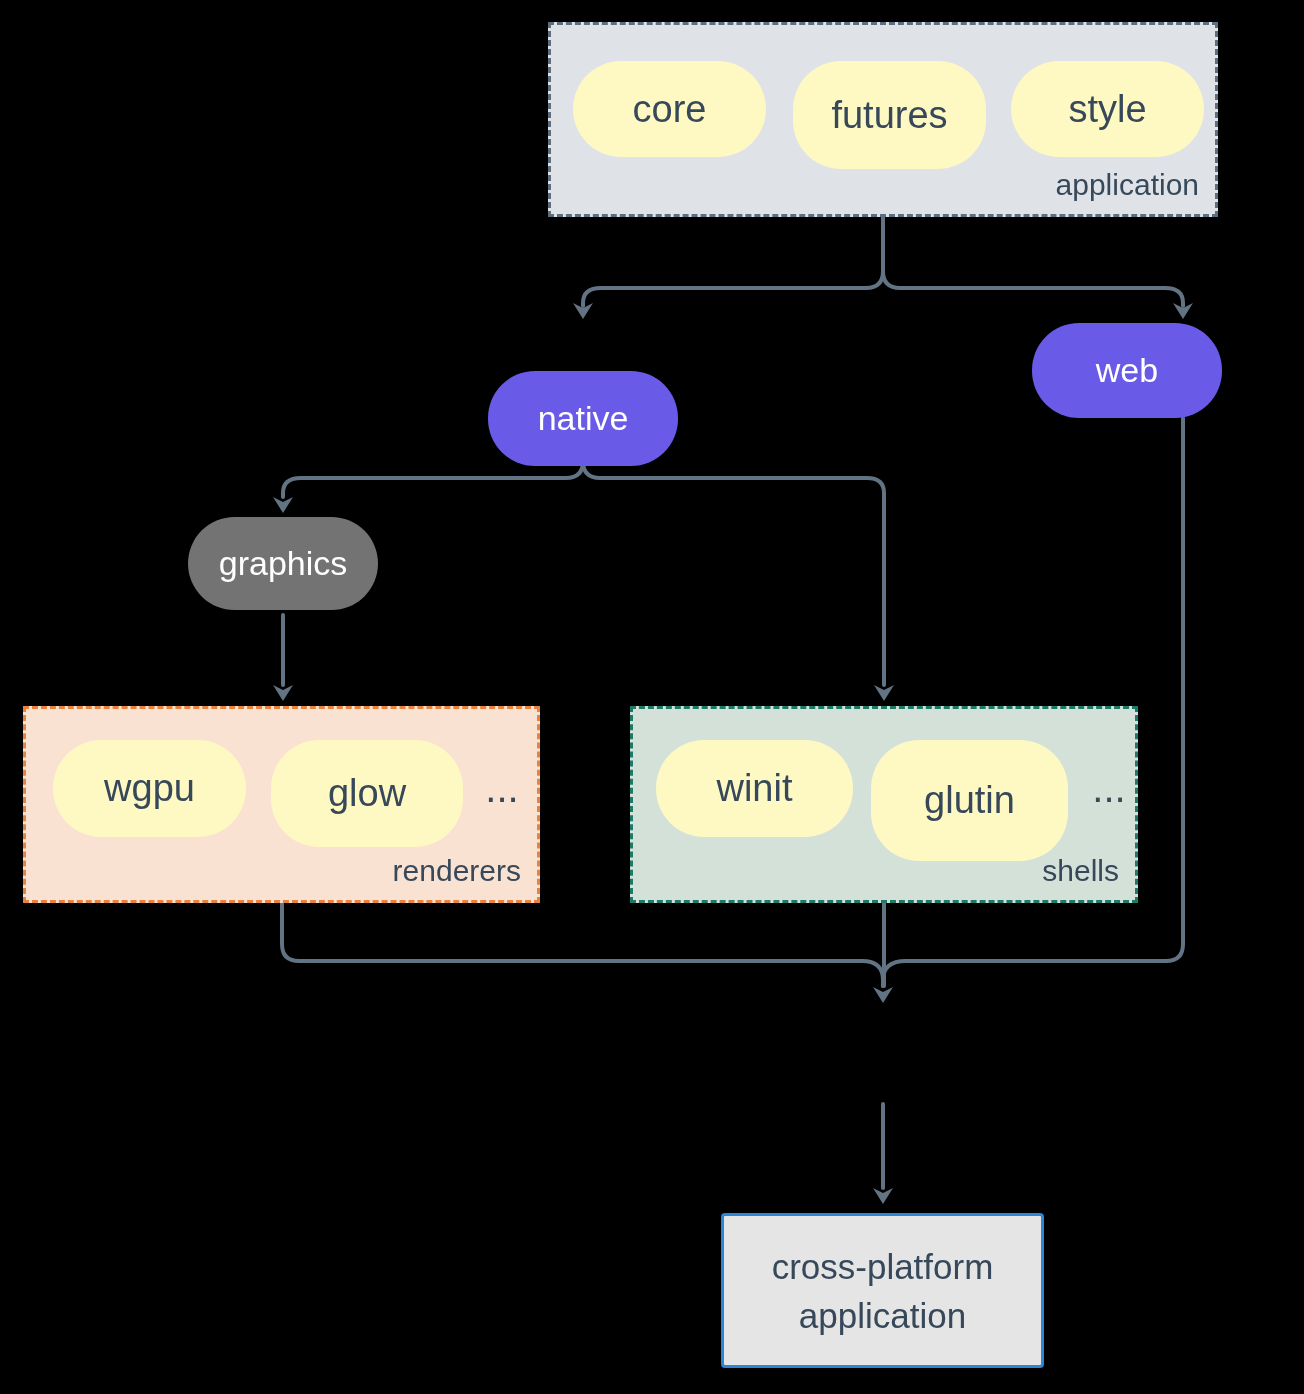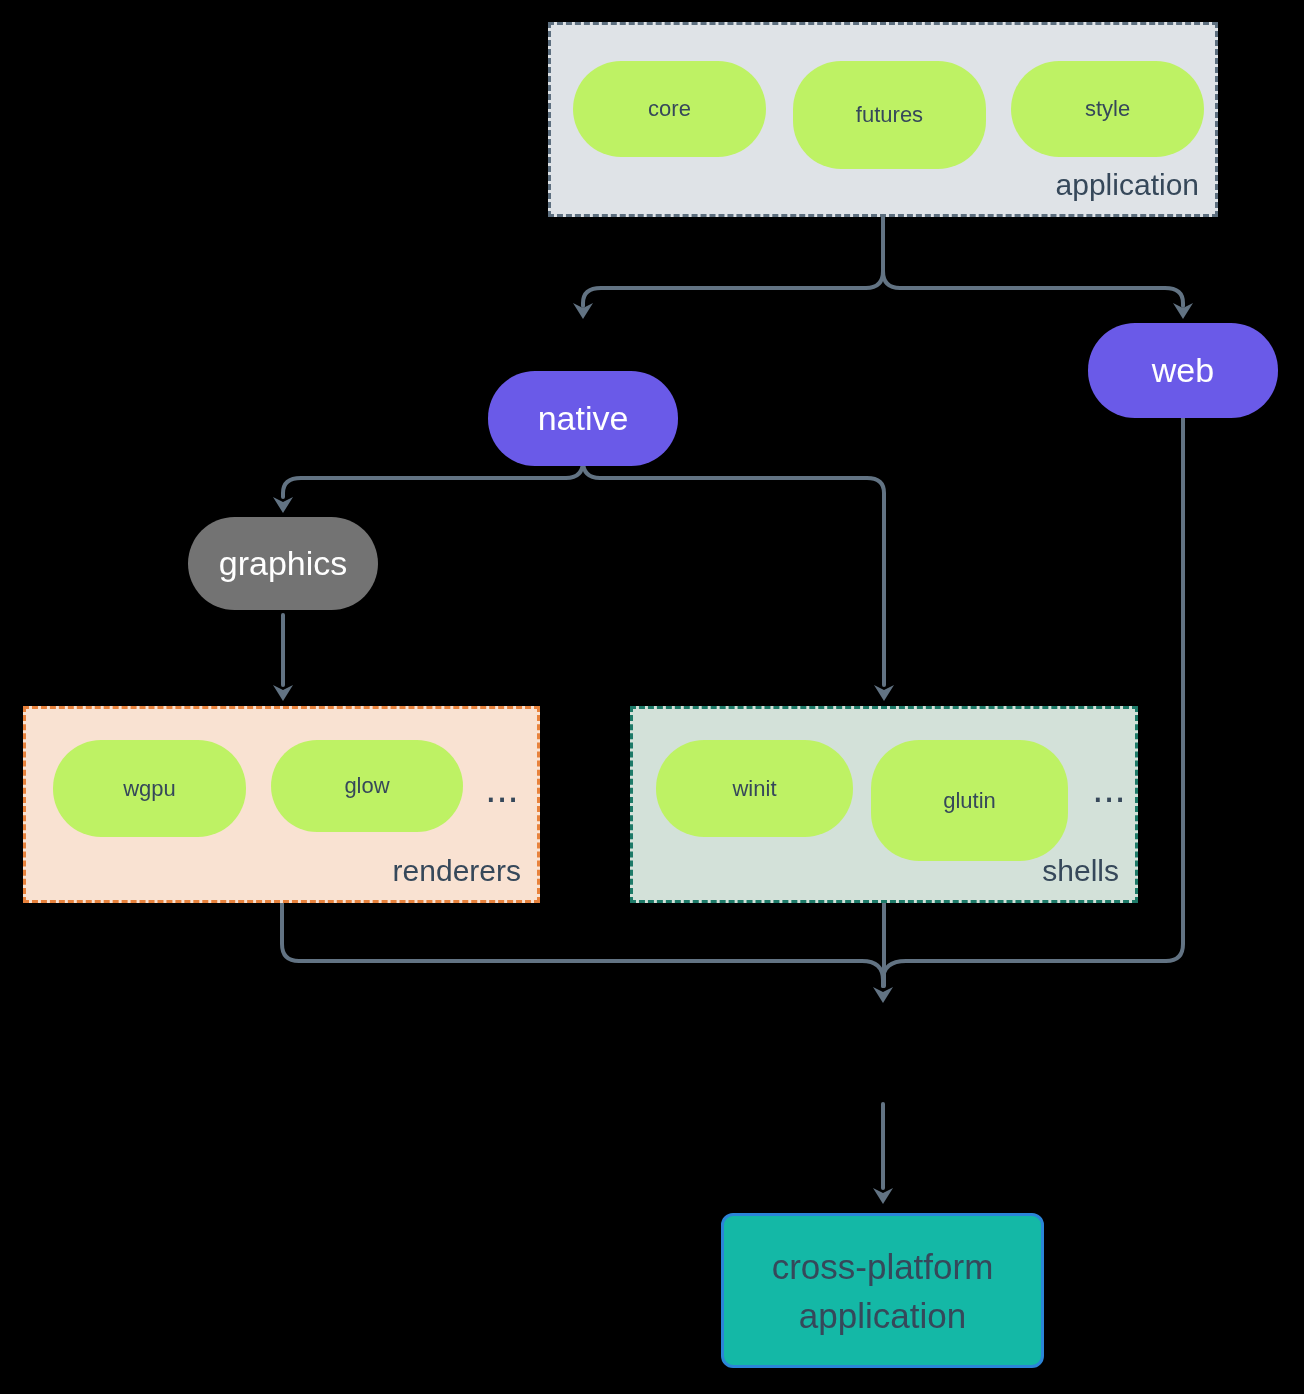--- a/index.html
+++ b/index.html
@@ -16,7 +16,7 @@
   .group.shells      { left:630px; top:706px; width:508px; height:197px; background:#d3e1d9; border:3px dashed #1d7a68; }
   .pill {
     position:absolute; display:flex; align-items:center; justify-content:center;
-    border-radius:48px; font-size:22px; color:#36485a; background:#bef264;
+    border-radius:48px; font-size:38px; color:#36485a; background:#fef9c3;
   }
   .node {
     position:absolute; display:flex; align-items:center; justify-content:center;

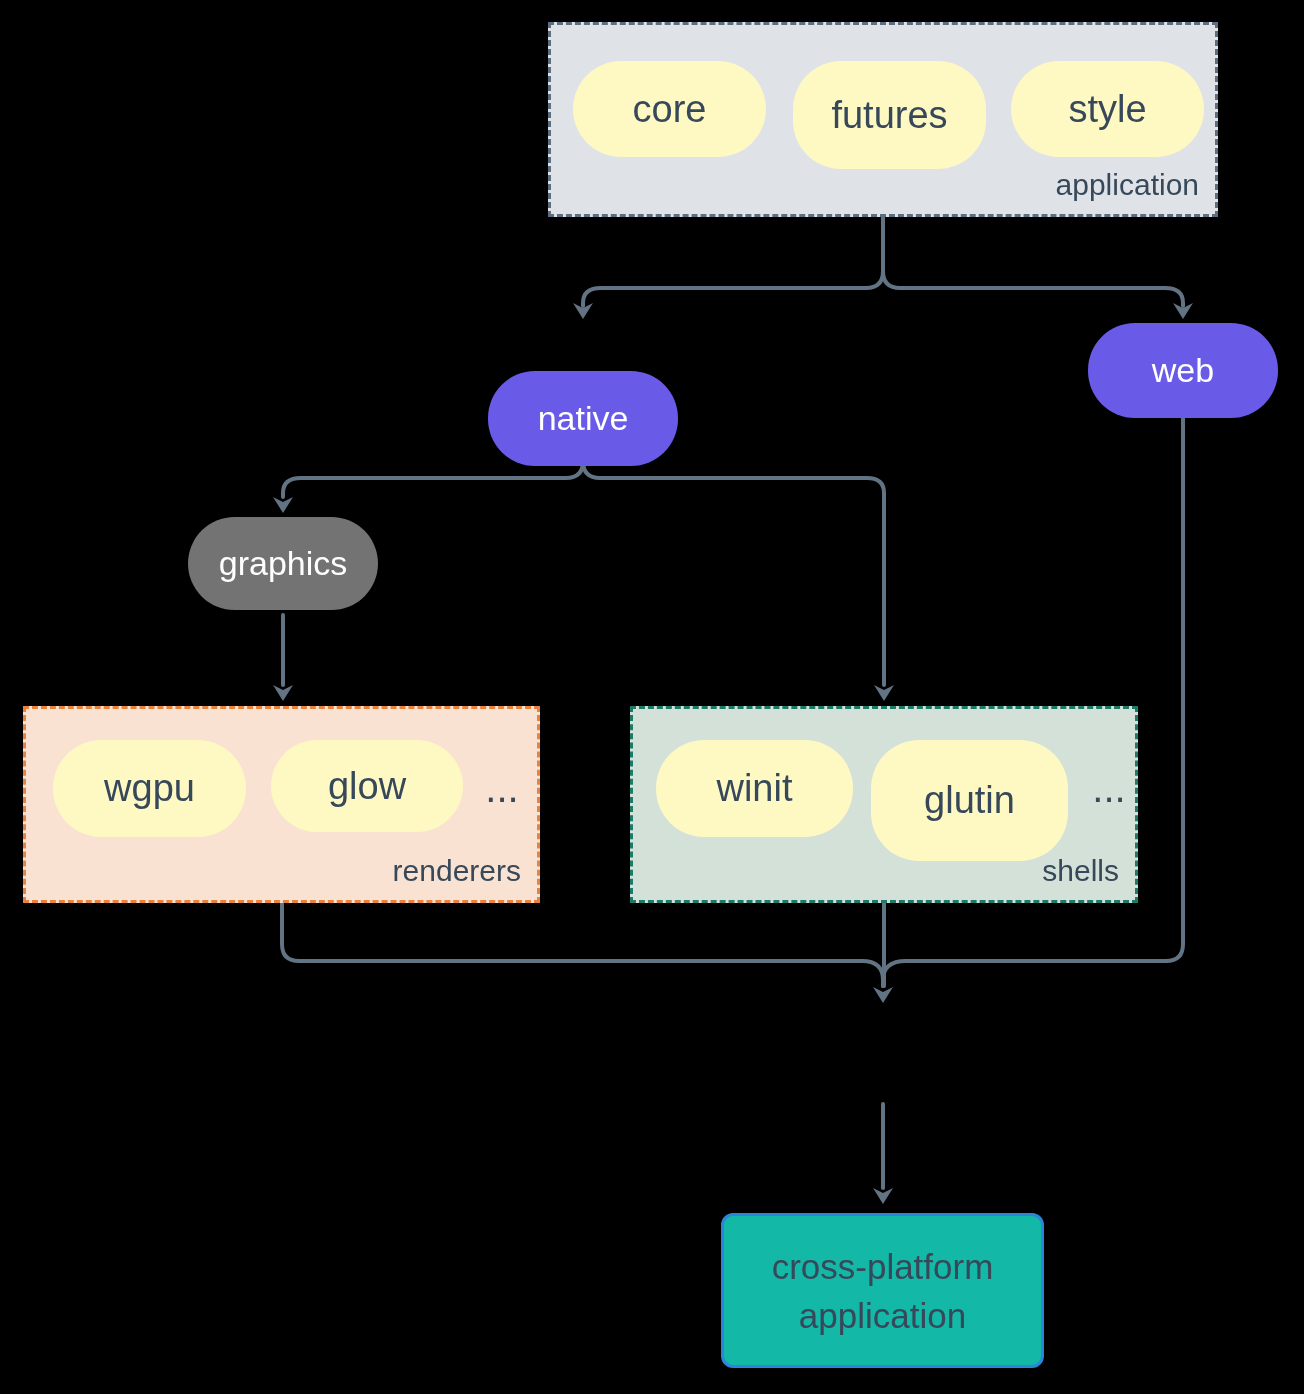--- a/index.html
+++ b/index.html
@@ -23,7 +23,7 @@
     border-radius:47px; font-size:34px; color:#ffffff;
   }
   .node.native   { left:488px;  top:323px;  width:190px; height:95px; background:#6a5ae8;margin-top:48px; }
-  .node.web      { left:1088px; top:323px;  width:190px; height:95px; background:#6a5ae8; }
+  .node.web      { left:1032px; top:323px;  width:190px; height:95px; background:#6a5ae8; }
   .node.graphics { left:188px;  top:517px;  width:190px; height:93px; background:#737373; }
   .node.iced     { left:790px;  top:1010px; width:186px; height:94px; background:#2e8bdc; }
   .group-label {

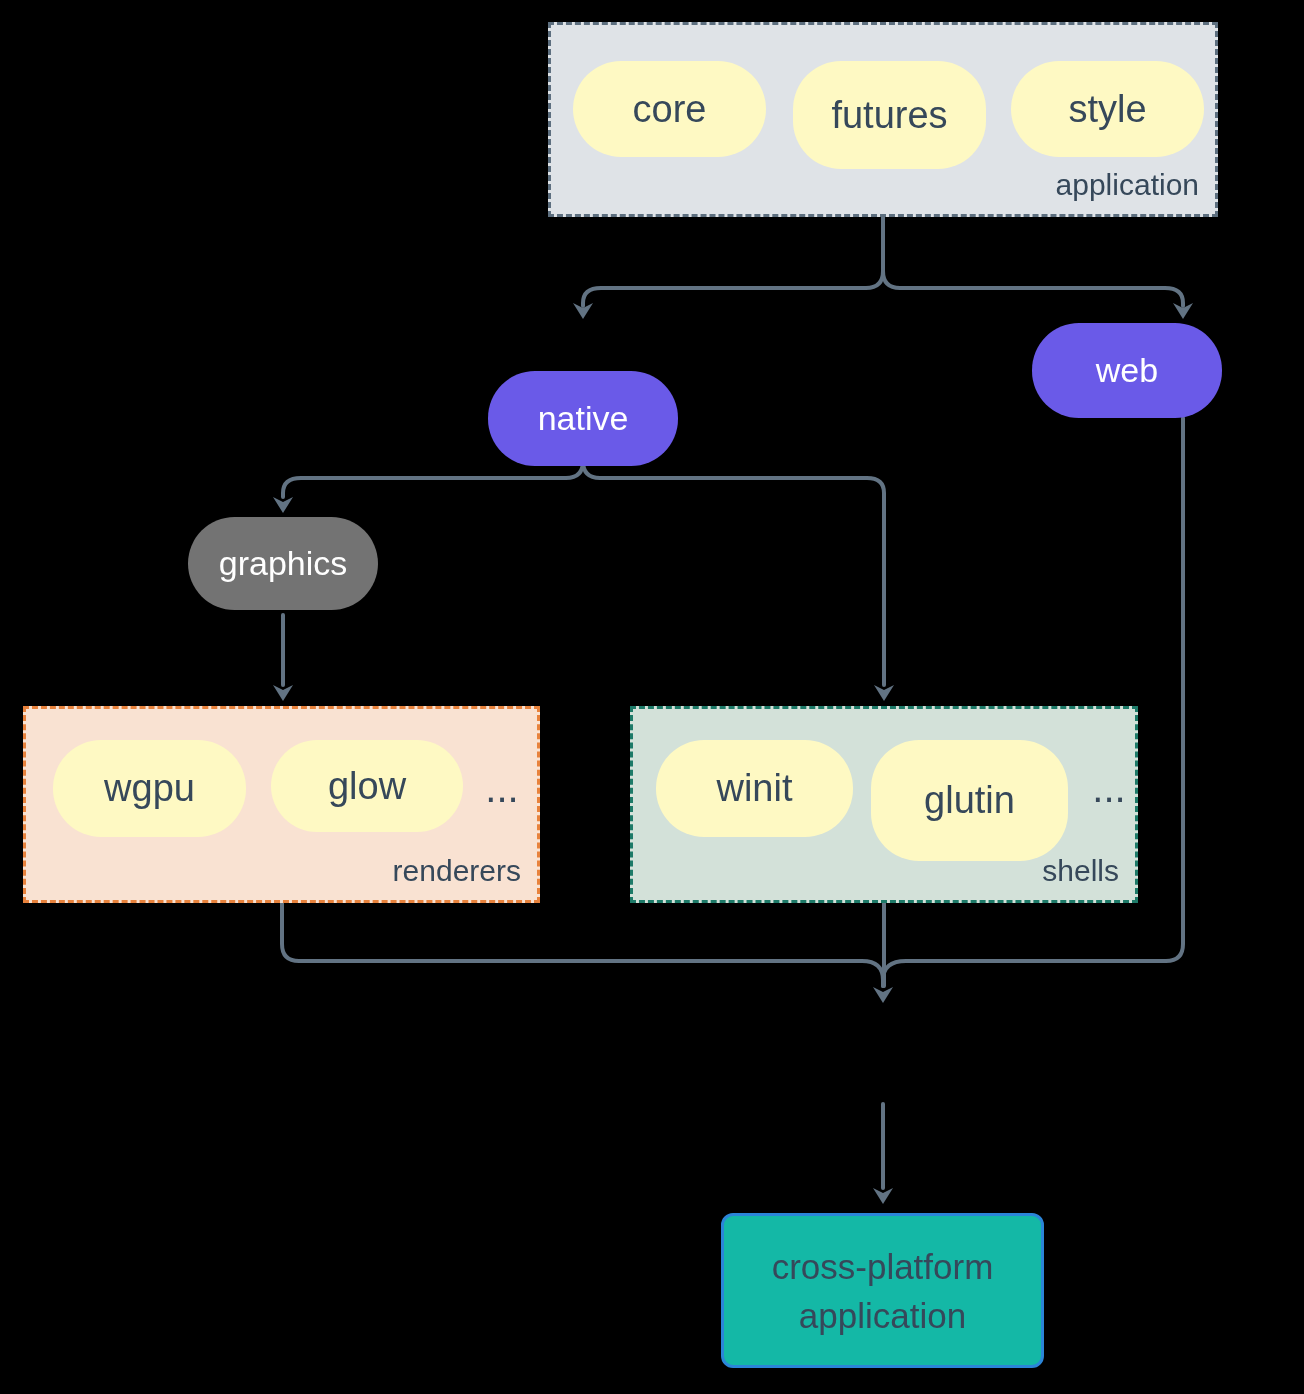--- a/index.html
+++ b/index.html
@@ -87,7 +87,7 @@
 
   <div class="group renderers">
     <div class="pill" style="left:27px; top:31px; width:193px; height:97px;">wgpu</div>
-    <div class="pill" style="left:245px; top:31px; width:192px; height:92px;">glow</div>
+    <div class="pill" style="left:245px; top:31px; width:192px; height:107px;">glow</div>
     <div class="ellipsis" style="left:448px;">...</div>
     <div class="group-label">renderers</div>
   </div>

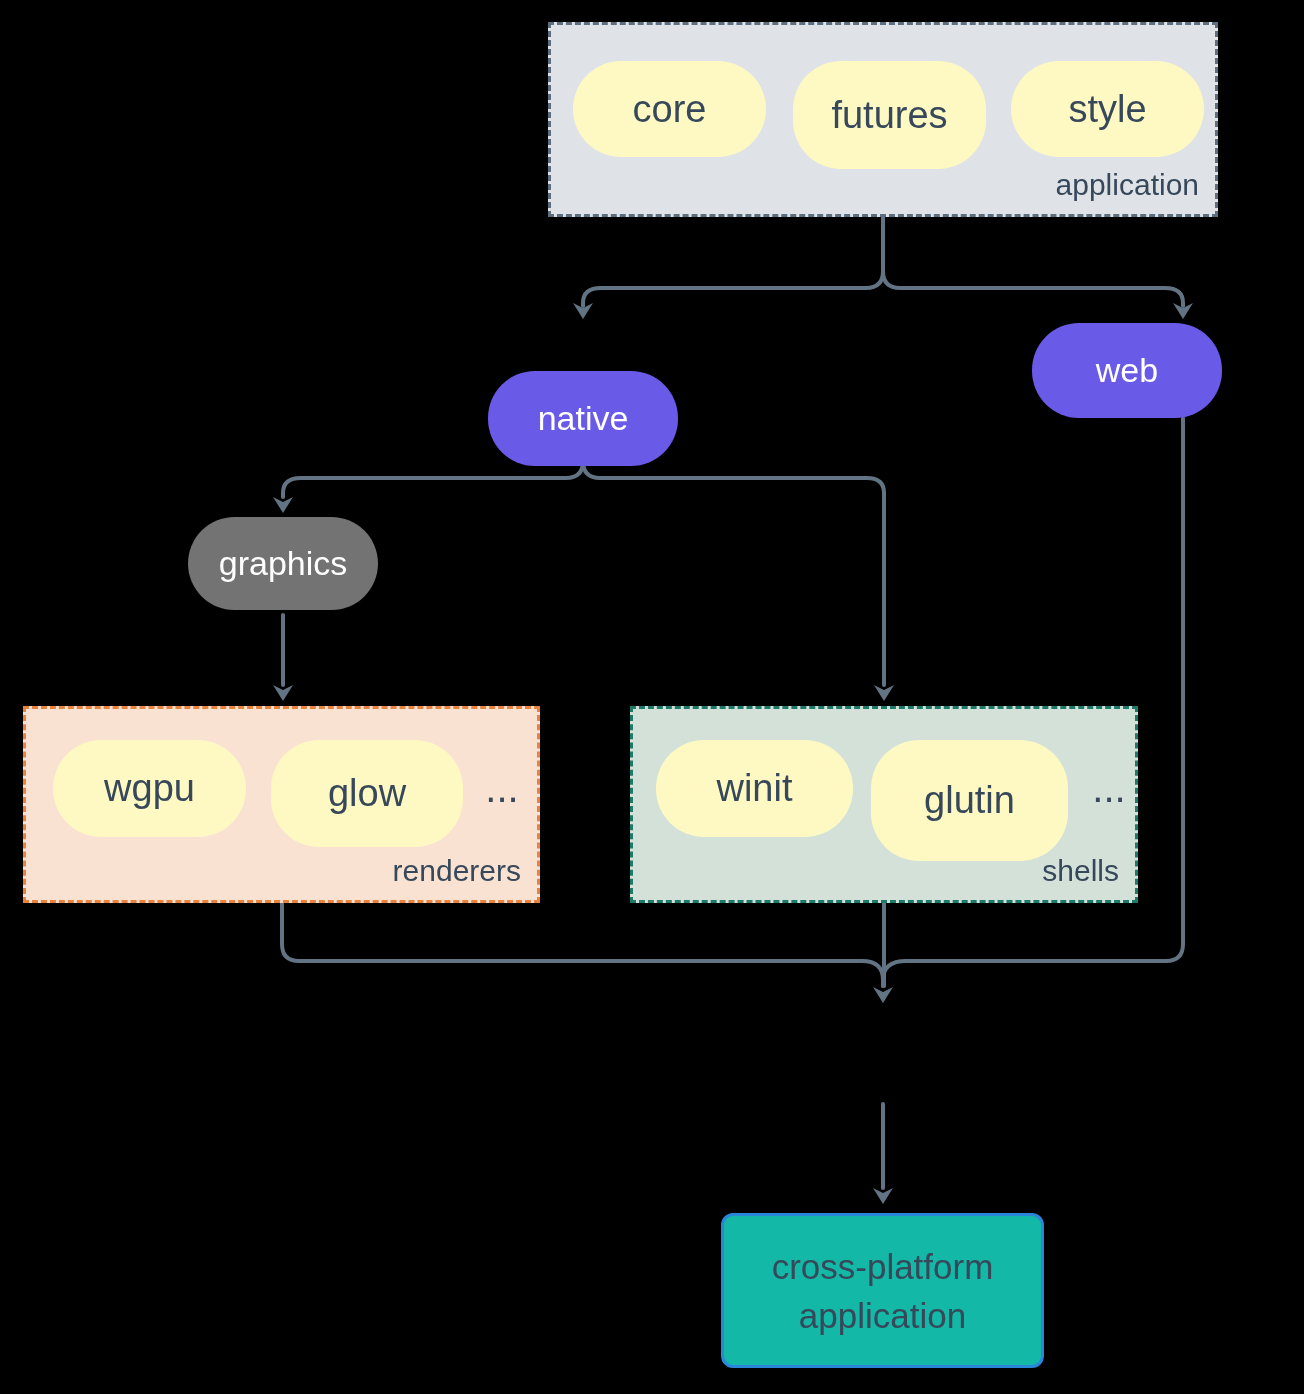--- a/index.html
+++ b/index.html
@@ -35,7 +35,7 @@
   }
   .appbox {
     position:absolute; left:721px; top:1213px; width:323px; height:155px;
-    box-sizing:border-box; background:#14b8a6; border:3px solid #2b85d8; border-radius:12px;
+    box-sizing:border-box; background:#e5e5e5; border:3px solid #2b85d8; border-radius:4px;
     display:flex; align-items:center; justify-content:center; text-align:center;
     font-size:35px; line-height:1.4; color:#36485a; padding:0 24px;
   }

